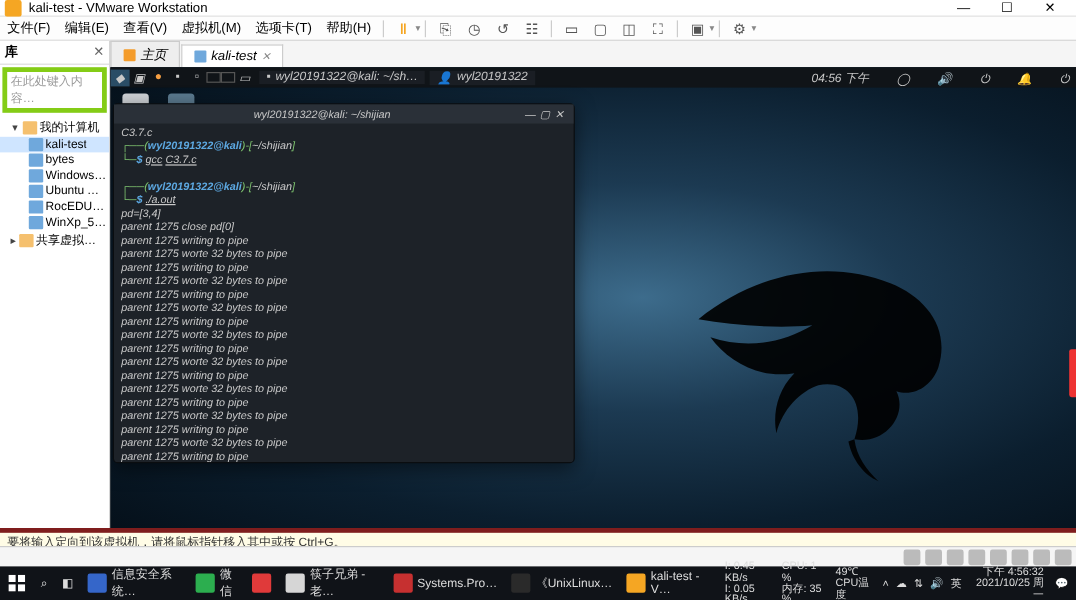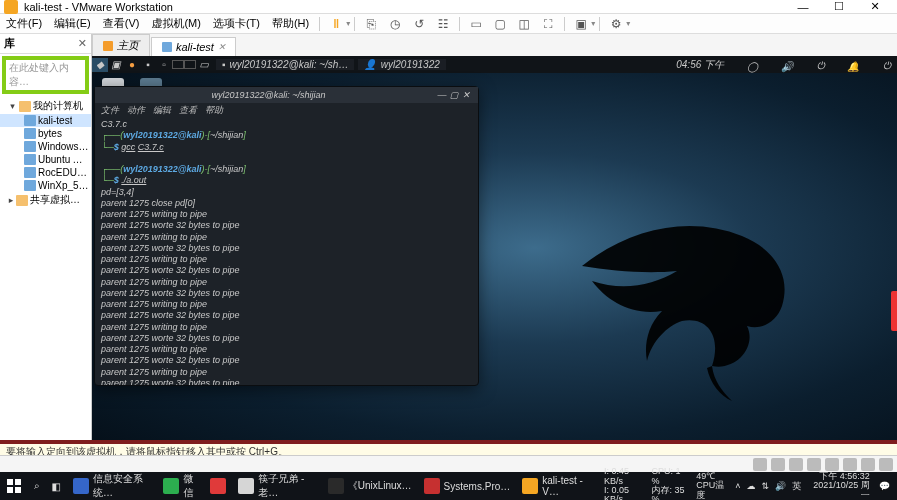--- a/index.html
+++ b/index.html
@@ -244,13 +244,6 @@
           <span class="tbtn">▢</span>
           <span class="tbtn">✕</span>
         </div>
-        <div class="term-menu">
-          <span>文件</span>
-          <span>动作</span>
-          <span>编辑</span>
-          <span>查看</span>
-          <span>帮助</span>
-        </div>
         <div class="term-body" id="termbody">C3.7.c
 <span class="green">┌──(</span><span class="blue">wyl20191322@kali</span><span class="green">)-[</span>~/shijian<span class="green">]</span>
 <span class="green">└─</span><span class="blue">$</span> <span class="u">gcc</span> <span class="u">C3.7.c</span>

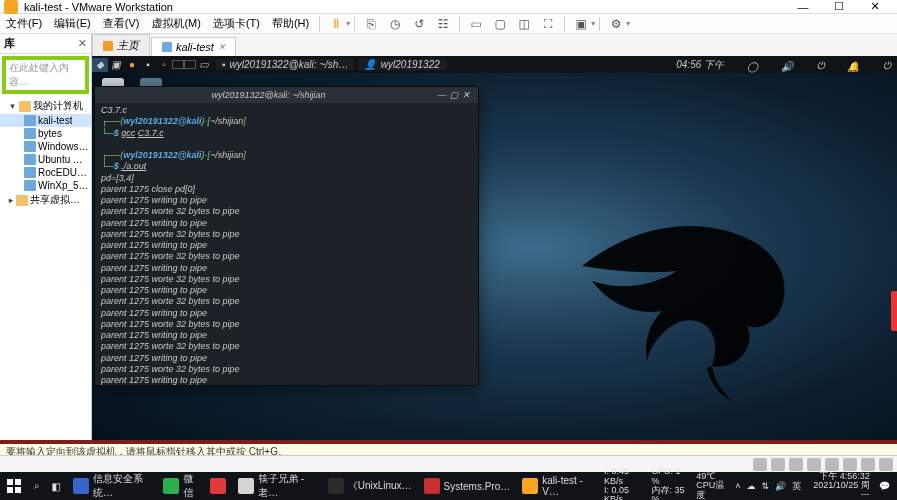--- a/index.html
+++ b/index.html
@@ -331,12 +331,12 @@
         <span>筷子兄弟 - 老…</span>
       </div>
       <div class="tbapp">
+        <div class="appic" style="background:#c63030"></div>
+        <span>Systems.Pro…</span>
+      </div>
+      <div class="tbapp">
         <div class="appic" style="background:#2a2a2a"></div>
         <span>《UnixLinux…</span>
-      </div>
-      <div class="tbapp">
-        <div class="appic" style="background:#c63030"></div>
-        <span>Systems.Pro…</span>
       </div>
       <div class="tbapp">
         <div class="appic" style="background:#f5a623"></div>

